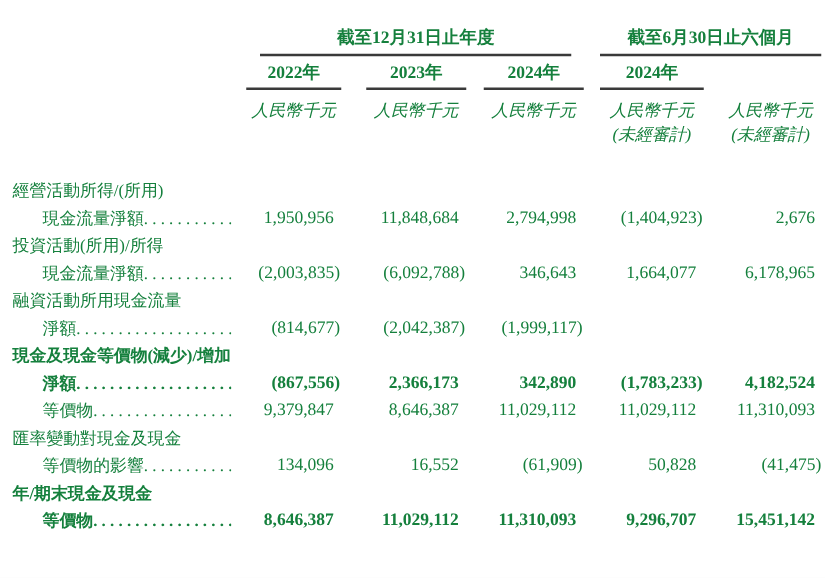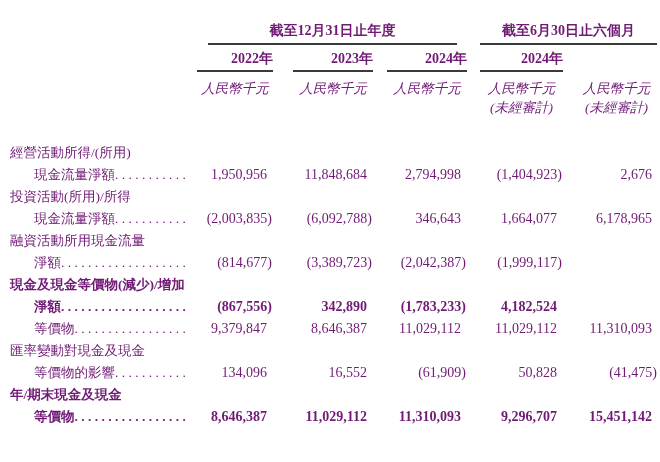--- a/index.html
+++ b/index.html
@@ -11,7 +11,7 @@
     position:relative;
     width:660px; height:462px;
     background:#ffffff;
-    color:#701a75;
+    color:#15803d;
     box-sizing:border-box;
     padding:22px 0 0 10px;
     overflow:hidden;

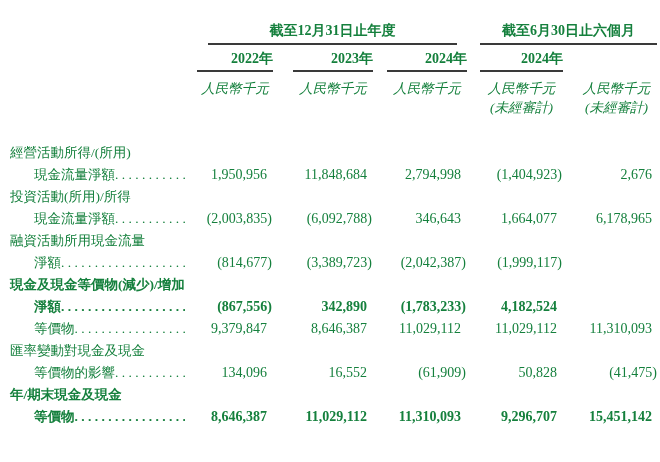--- a/index.html
+++ b/index.html
@@ -37,7 +37,7 @@
 
   .year-row .ycell { font-weight:700; font-size:14px; }
   .ycell .yline {
-    text-align:right;
+    text-align:center;
     border-bottom:2px solid #3a3a3a;
     padding-top:5px; padding-bottom:3px;
     line-height:17px;

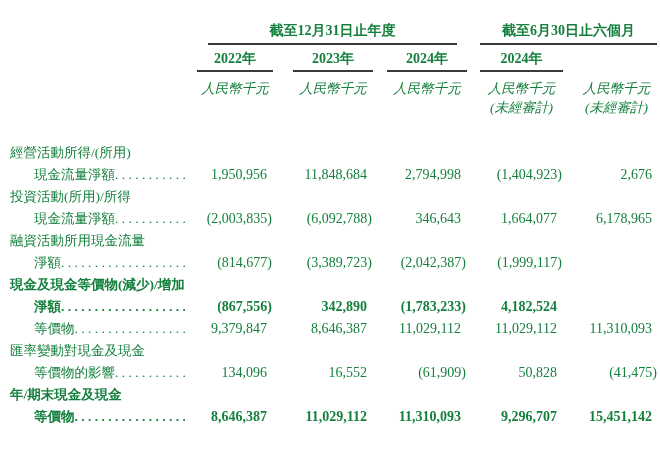--- a/index.html
+++ b/index.html
@@ -182,7 +182,6 @@
         <span class="dots"></span>
       </div>
       <div class="num paren">(814,677)</div>
-      <div class="num paren">(3,389,723)</div>
       <div class="num paren">(2,042,387)</div>
       <div class="num paren">(1,999,117)</div>
     </div>

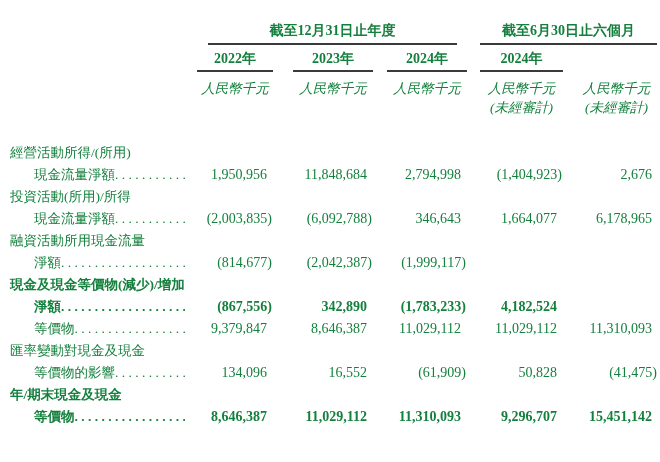--- a/index.html
+++ b/index.html
@@ -195,6 +195,7 @@
         <span class="dots"></span>
       </div>
       <div class="num paren">(867,556)</div>
+      <div class="num">2,366,173</div>
       <div class="num">342,890</div>
       <div class="num paren">(1,783,233)</div>
       <div class="num">4,182,524</div>

